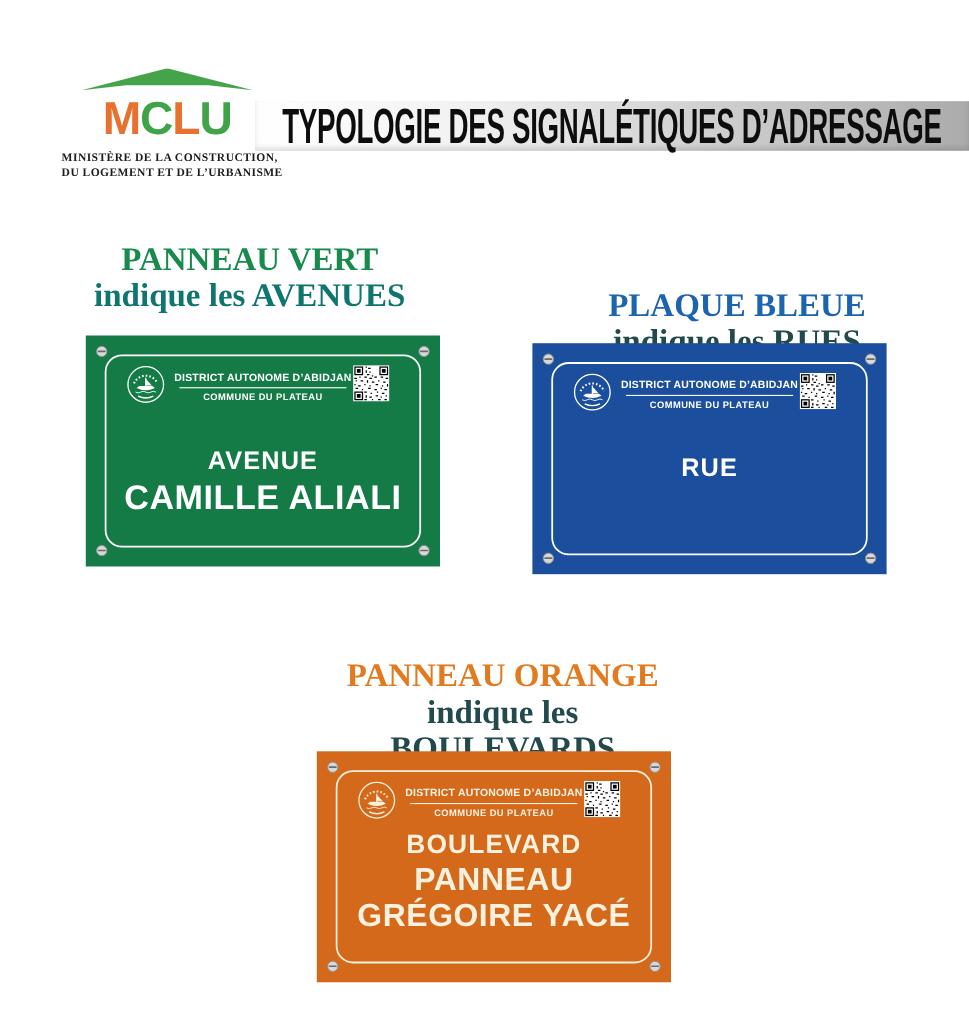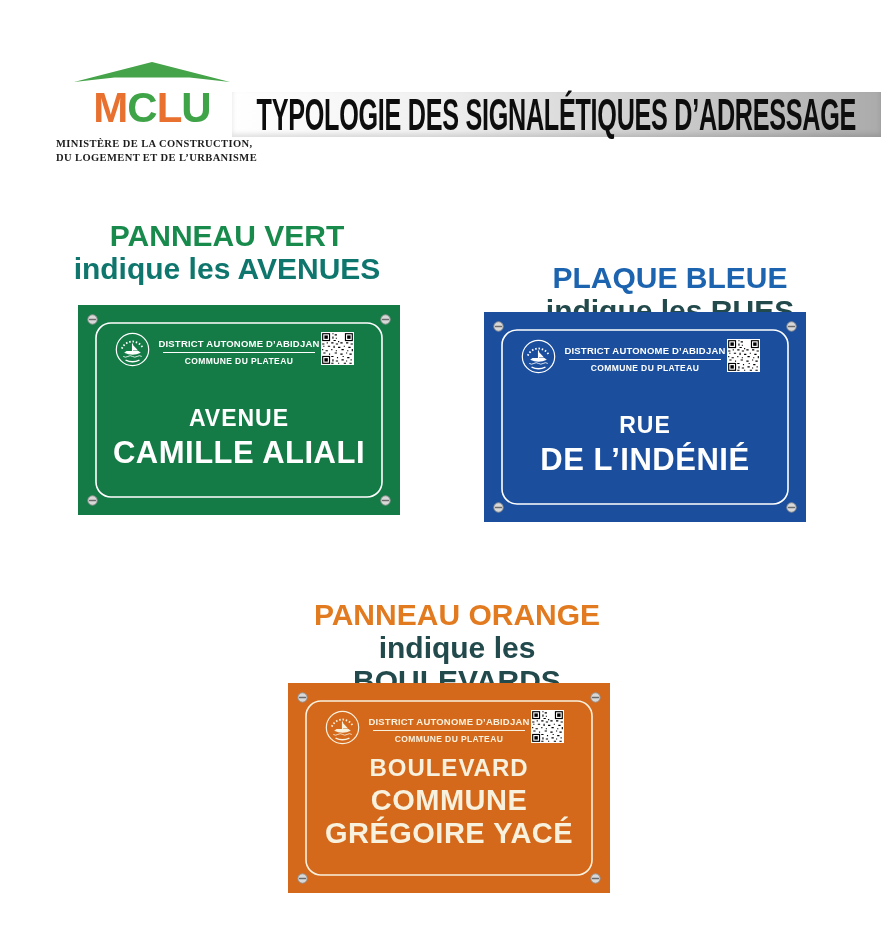--- a/index.html
+++ b/index.html
@@ -41,7 +41,7 @@
   }
 
   
-  .heading { position: absolute; text-align: center; font-weight: bold; font-size: 30px; line-height: 33px; }
+  .heading { position: absolute; text-align: center; font-weight: bold; font-size: 30px; line-height: 33px; font-family: Liberation Serif, serif; }
   .heading-green  { left: 62px;  top: 219px; width: 330px; }
   .heading-blue   { left: 510px; top: 229px; width: 320px; }
   .heading-orange { left: 292px; top: 598px; width: 330px; }

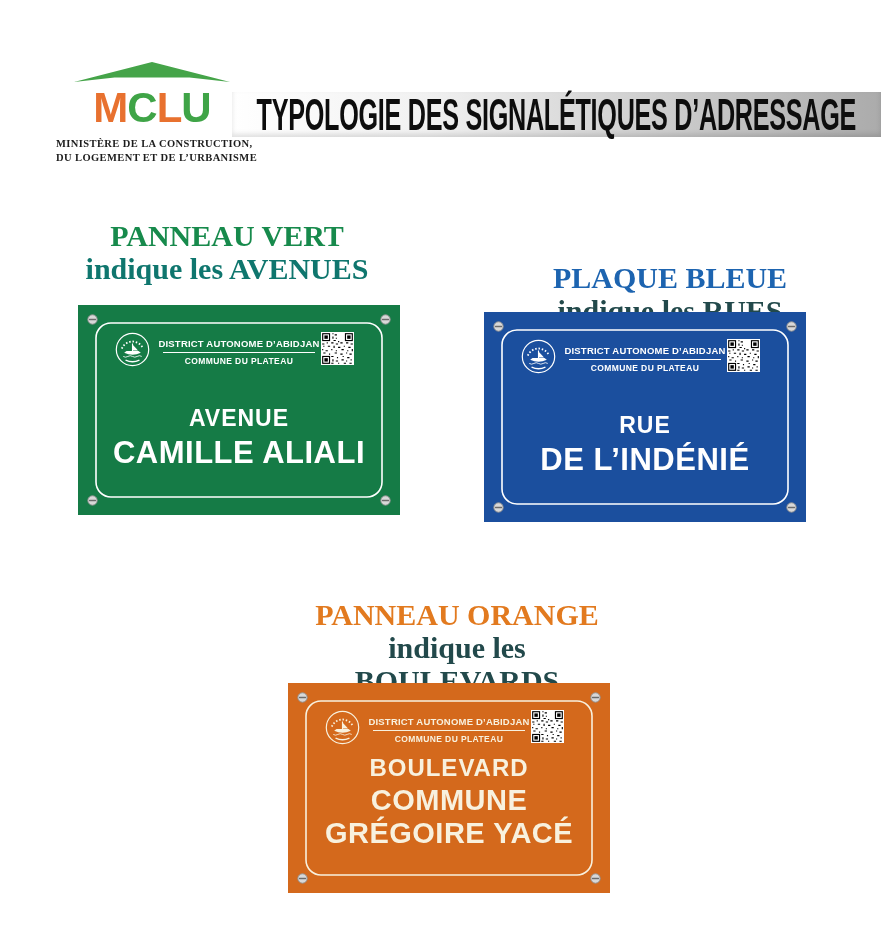--- a/index.html
+++ b/index.html
@@ -211,7 +211,6 @@
       </svg>
     <div class="plate-name">
       <div class="name-type">RUE</div>
-      <div class="name-main">DE L’INDÉNIÉ</div>
     </div>
   </div>
 

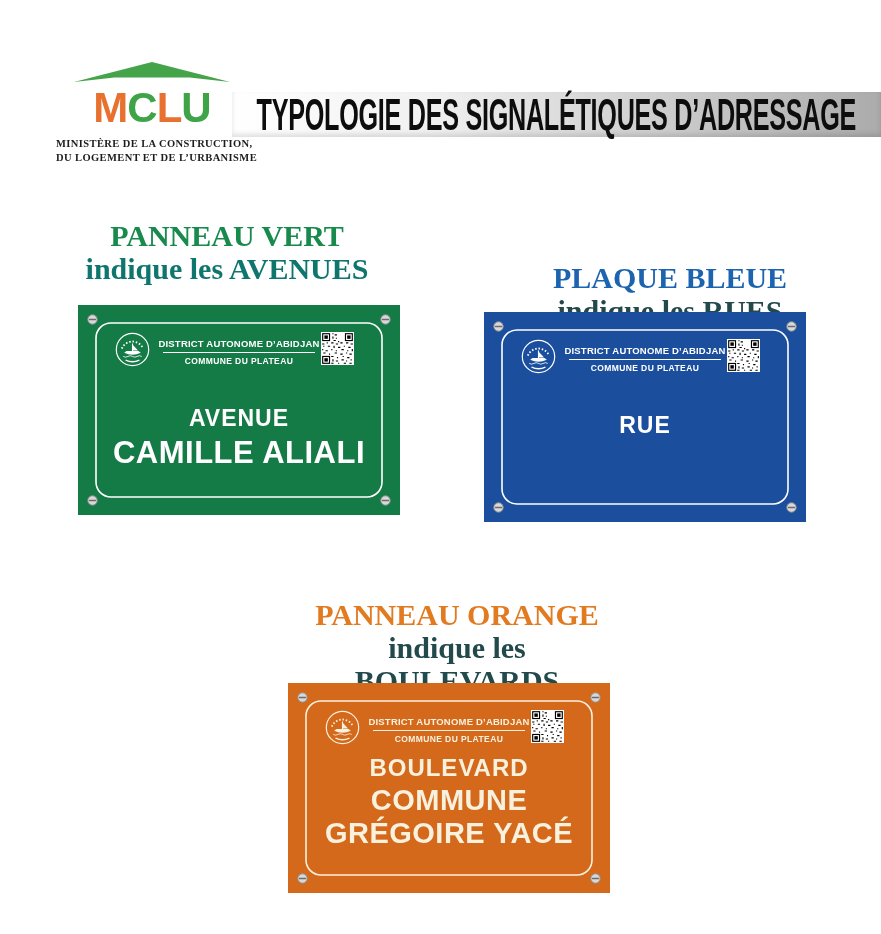--- a/index.html
+++ b/index.html
@@ -243,7 +243,7 @@
       </svg>
     <div class="plate-name">
       <div class="name-type">BOULEVARD</div>
-      <div class="name-main">COMMUNE</div>
+      <div class="name-main">PANNEAU</div>
       <div class="name-main">GRÉGOIRE YACÉ</div>
     </div>
   </div>

